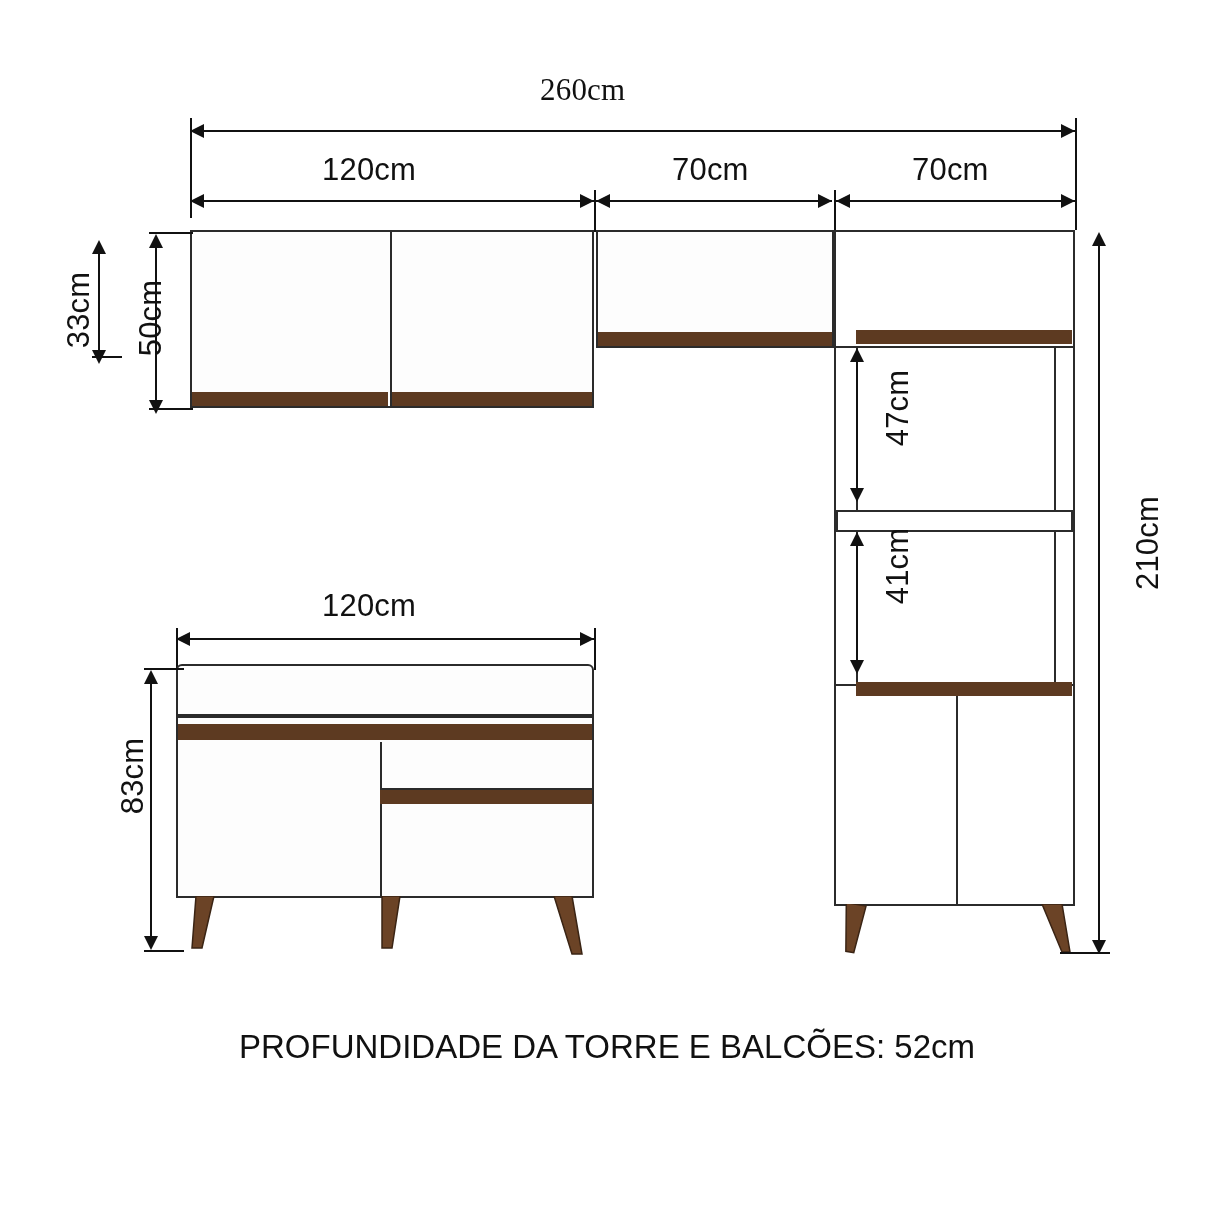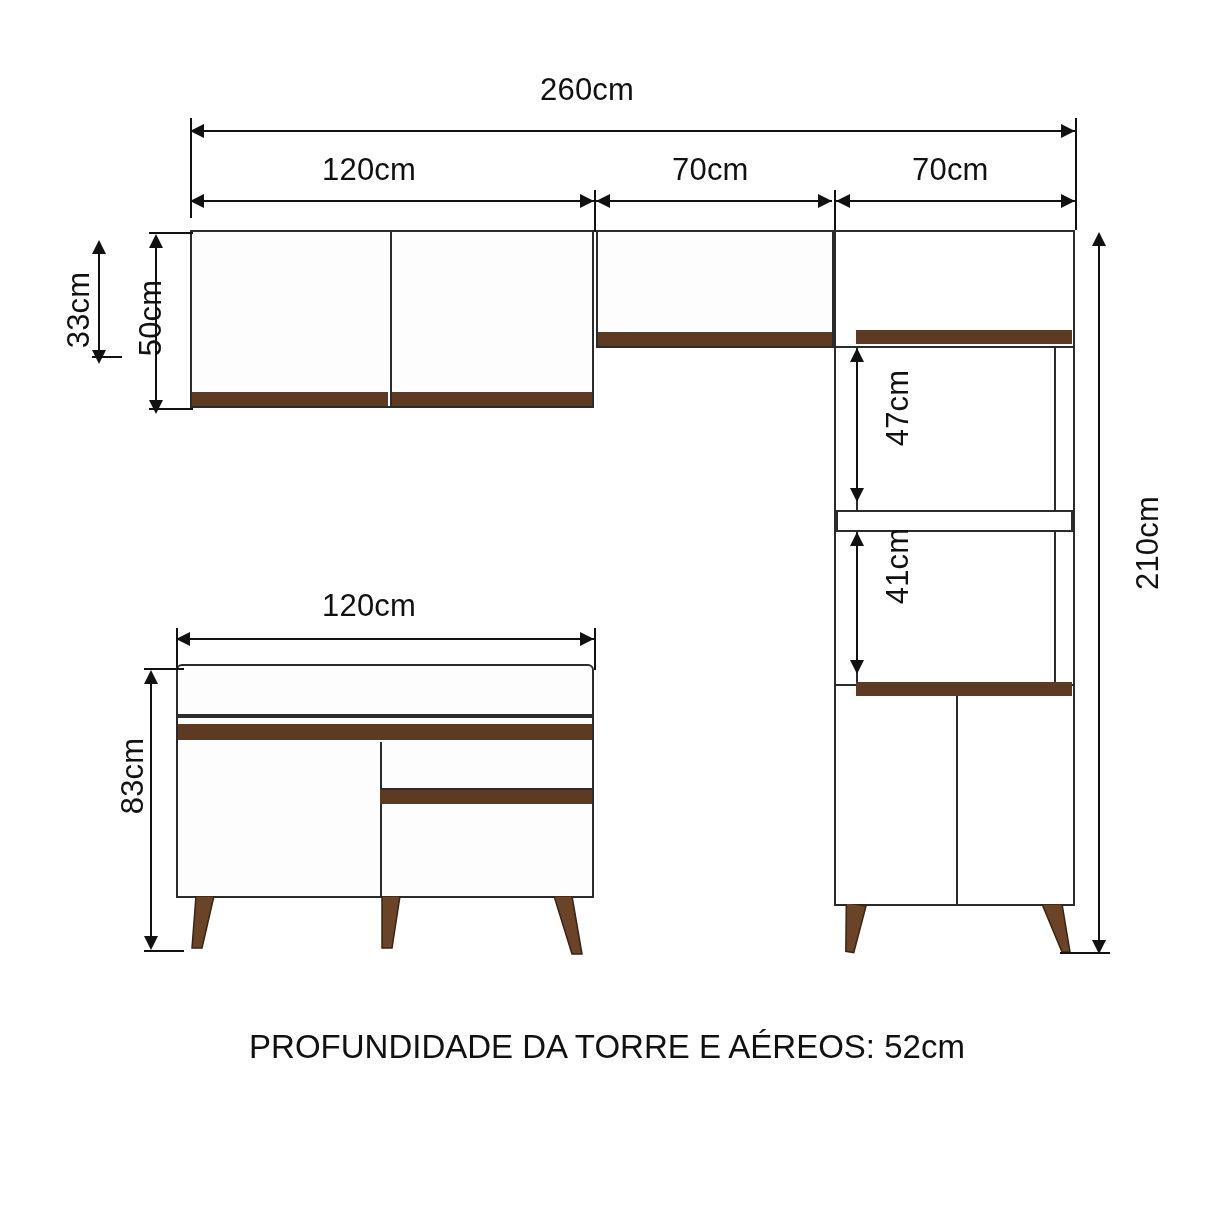--- a/index.html
+++ b/index.html
@@ -140,7 +140,7 @@
 
 <div id="stage">
 
-  <div class="dim-label" style="left:540px; top:72px;">260cm</div>
+  <div class="dim-label" style="left:540px; top:72px;font-family:Liberation Serif, serif;">260cm</div>
 
   <div class="line-h" style="left:190px; top:130px; width:885px;"></div>
   <div class="arrow left" style="left:190px; top:124px;"></div>

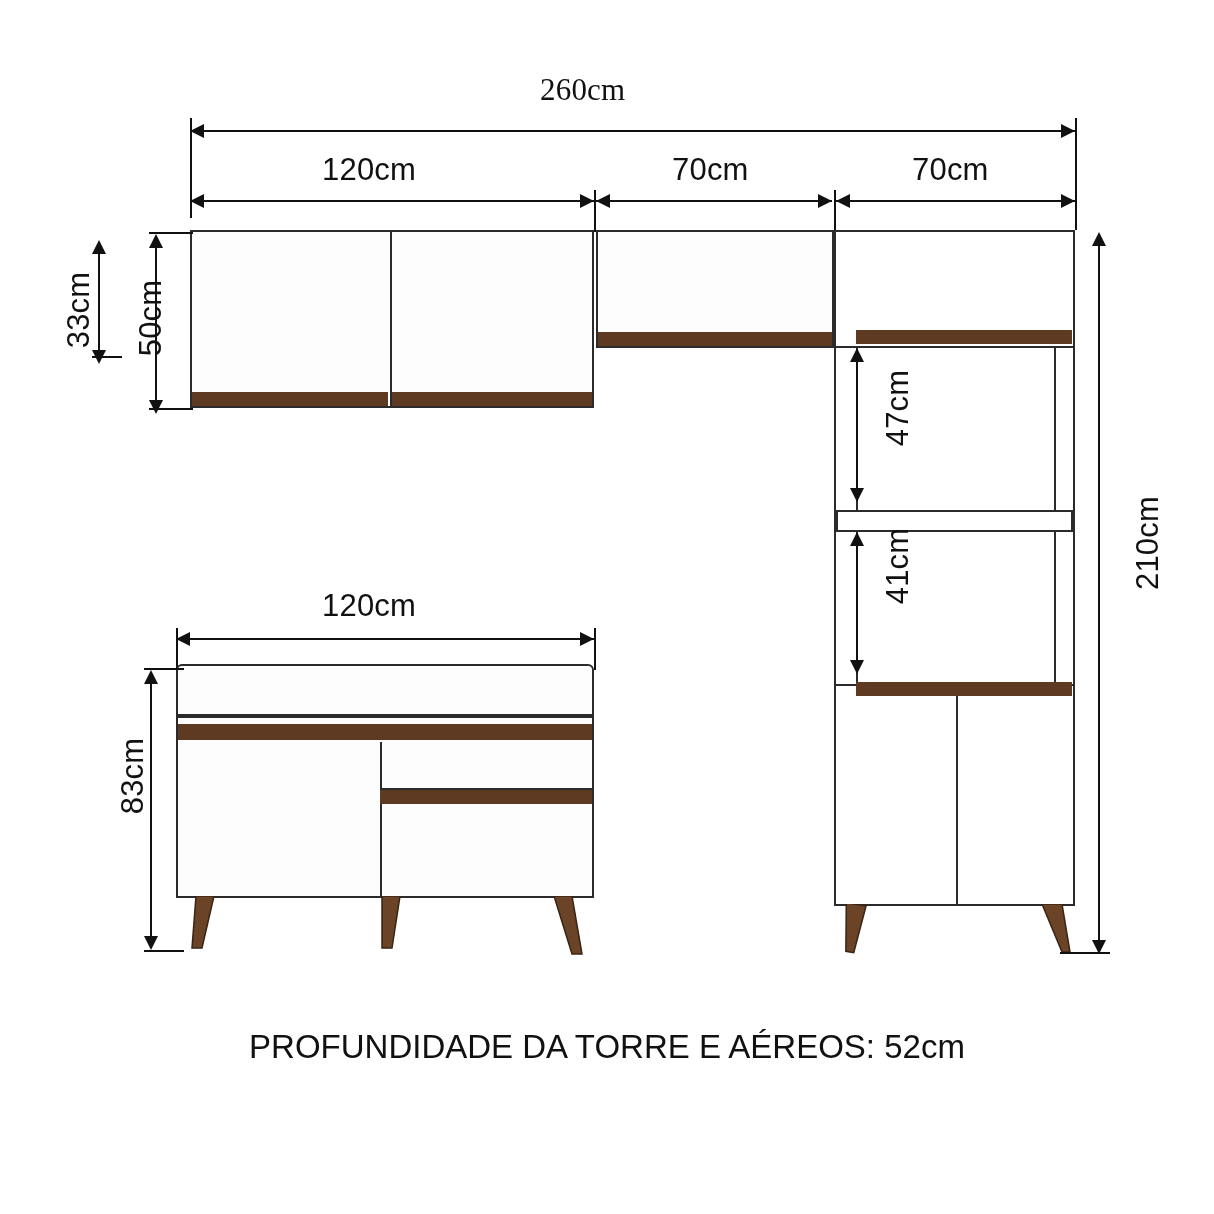--- a/index.html
+++ b/index.html
@@ -274,7 +274,7 @@
   <div class="ext-line-h" style="left:144px; top:668px; width:40px;"></div>
   <div class="ext-line-h" style="left:144px; top:950px; width:40px;"></div>
 
-  <div class="footer" style="top:1028px;">PROFUNDIDADE DA TORRE E AÉREOS: 52cm</div>
+  <div class="footer" style="top:1028px;">PROFUNDIDADE DA TORRE E BALCÕES: 52cm</div>
 
 </div>
 

